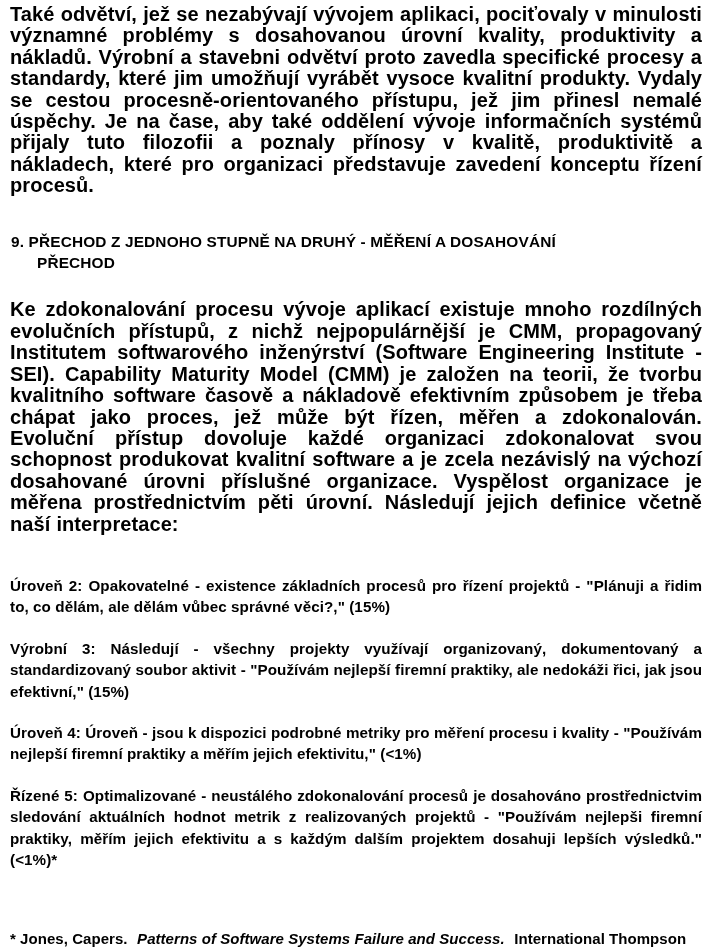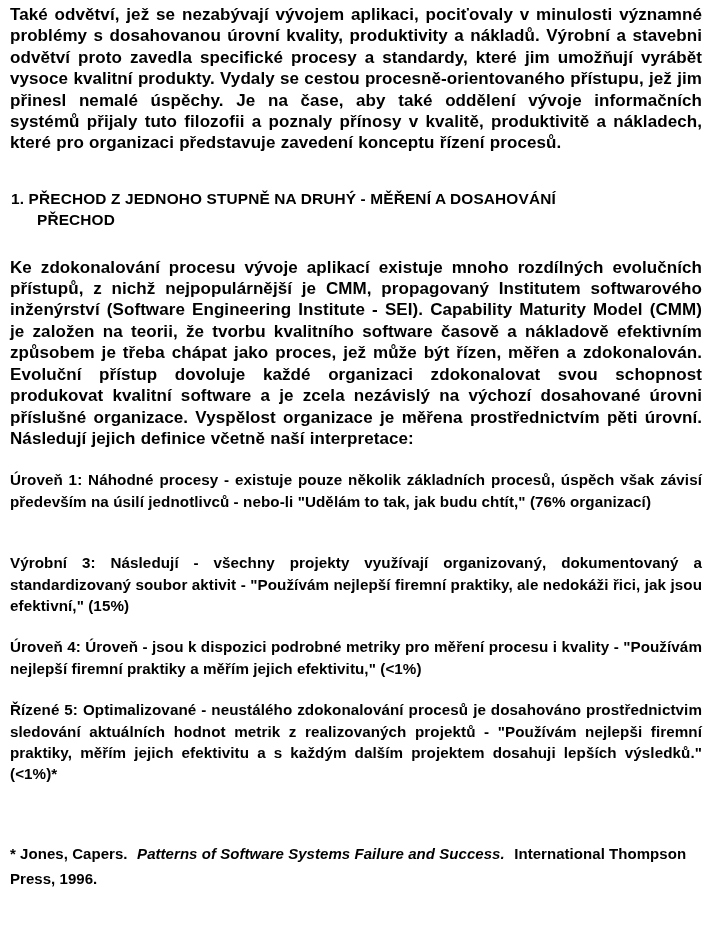--- a/index.html
+++ b/index.html
@@ -25,7 +25,7 @@
   }
   p.body {
     margin: 0;
-    font-size: 17px;
+    font-size: 20px;
     line-height: 21.4px;
     text-align: justify;
     letter-spacing: 0.08px;

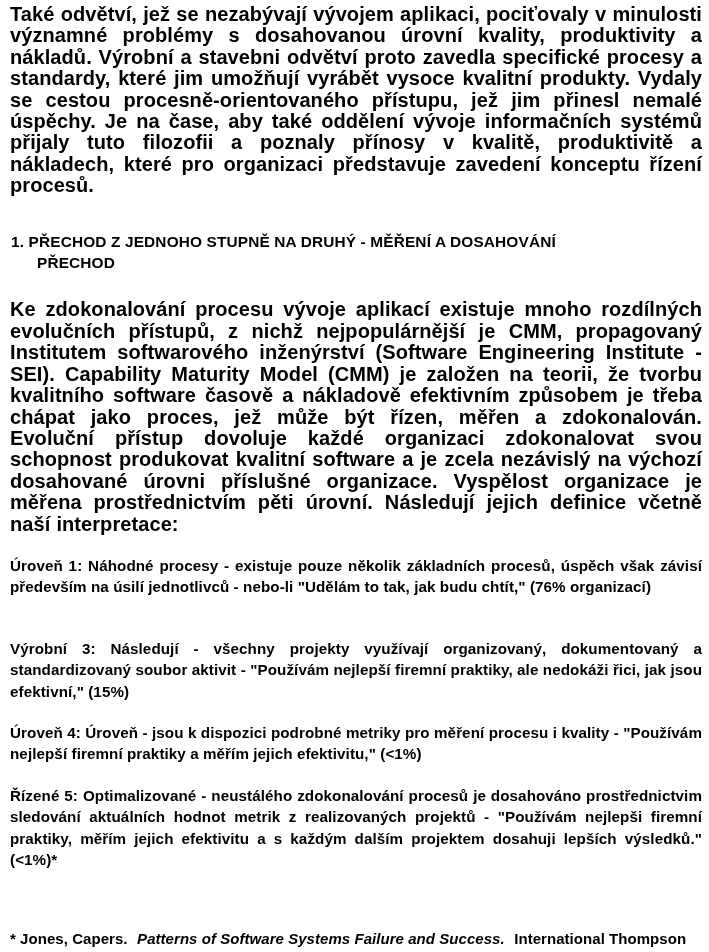--- a/index.html
+++ b/index.html
@@ -88,7 +88,7 @@
     <div class="gap-lg"></div>
 
     <h2 class="section-heading">
-      <span>1. PŘECHOD Z JEDNOHO STUPNĚ NA DRUHÝ - MĚŘENÍ A DOSAHOVÁNÍ</span>
+      <span>9. PŘECHOD Z JEDNOHO STUPNĚ NA DRUHÝ - MĚŘENÍ A DOSAHOVÁNÍ</span>
       <span class="h-line2">PŘECHOD</span>
     </h2>
 

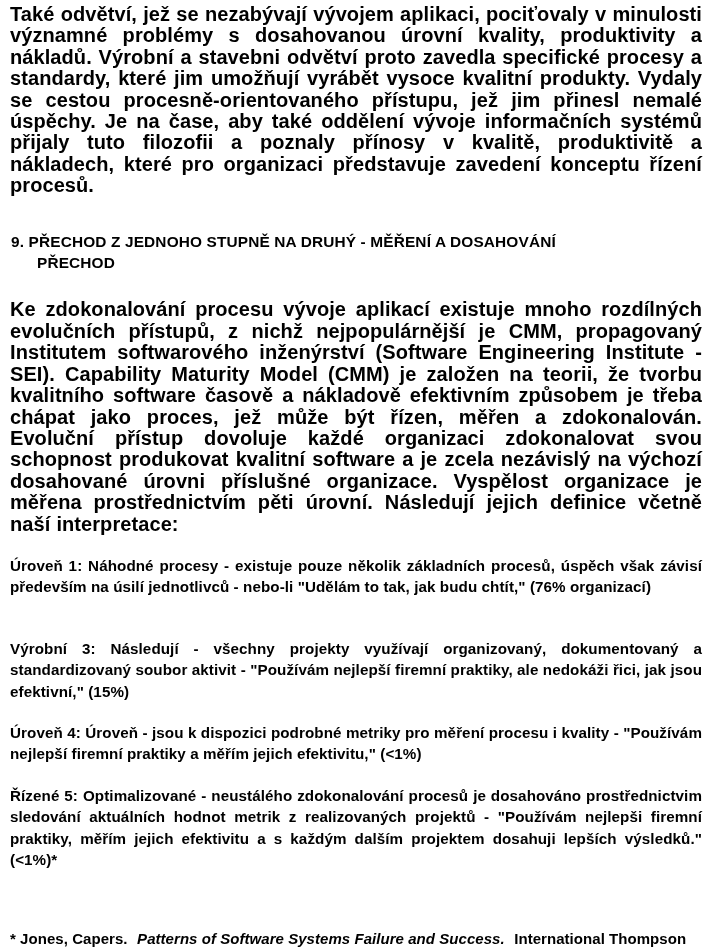--- a/index.html
+++ b/index.html
@@ -98,9 +98,6 @@
 
     <div class="gap-sm"></div>
 
-    <p class="level-para">
-      <span class="level-label">Úroveň 1:</span><span>&nbsp;</span><b>Náhodné procesy</b><span> - existuje pouze několik základních procesů, úspěch však závisí především na úsilí jednotlivců - nebo-li "Udělám to tak, jak budu chtít," (76% organizací)</span>
-    </p>
 
     <div class="gap-sm"></div>
 

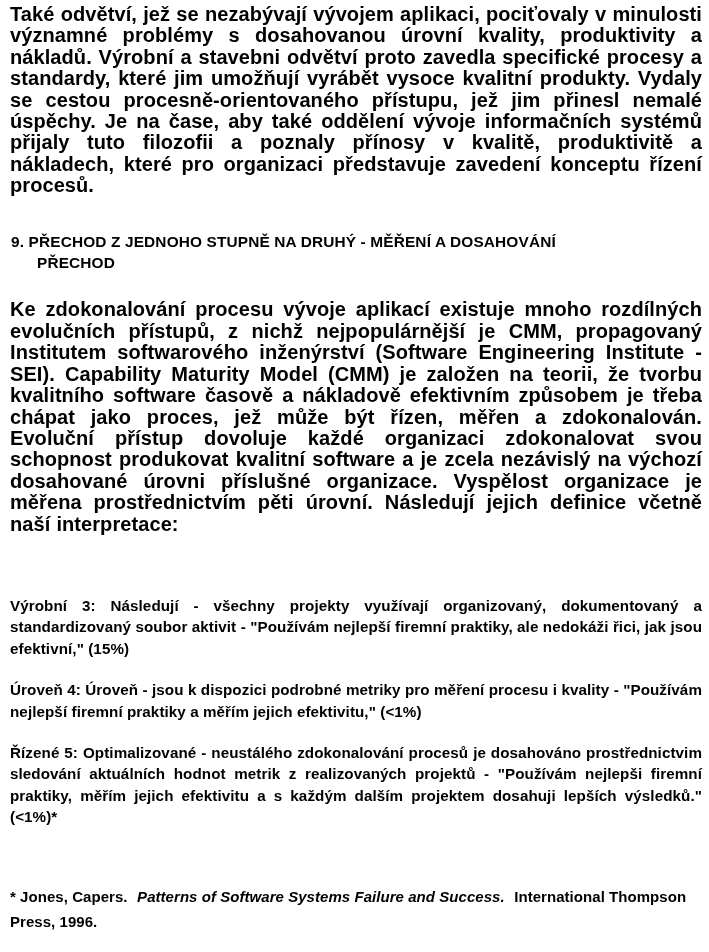--- a/index.html
+++ b/index.html
@@ -101,6 +101,9 @@
 
     <div class="gap-sm"></div>
 
+    <p class="level-para">
+      <span class="level-label">Úroveň 2:</span><span>&nbsp;</span><b>Opakovatelné</b><span> - existence základních procesů pro řízení projektů - "Plánuji a řidim to, co dělám, ale dělám vůbec správné věci?," (15%)</span>
+    </p>
 
     <div class="gap-sm"></div>
 

